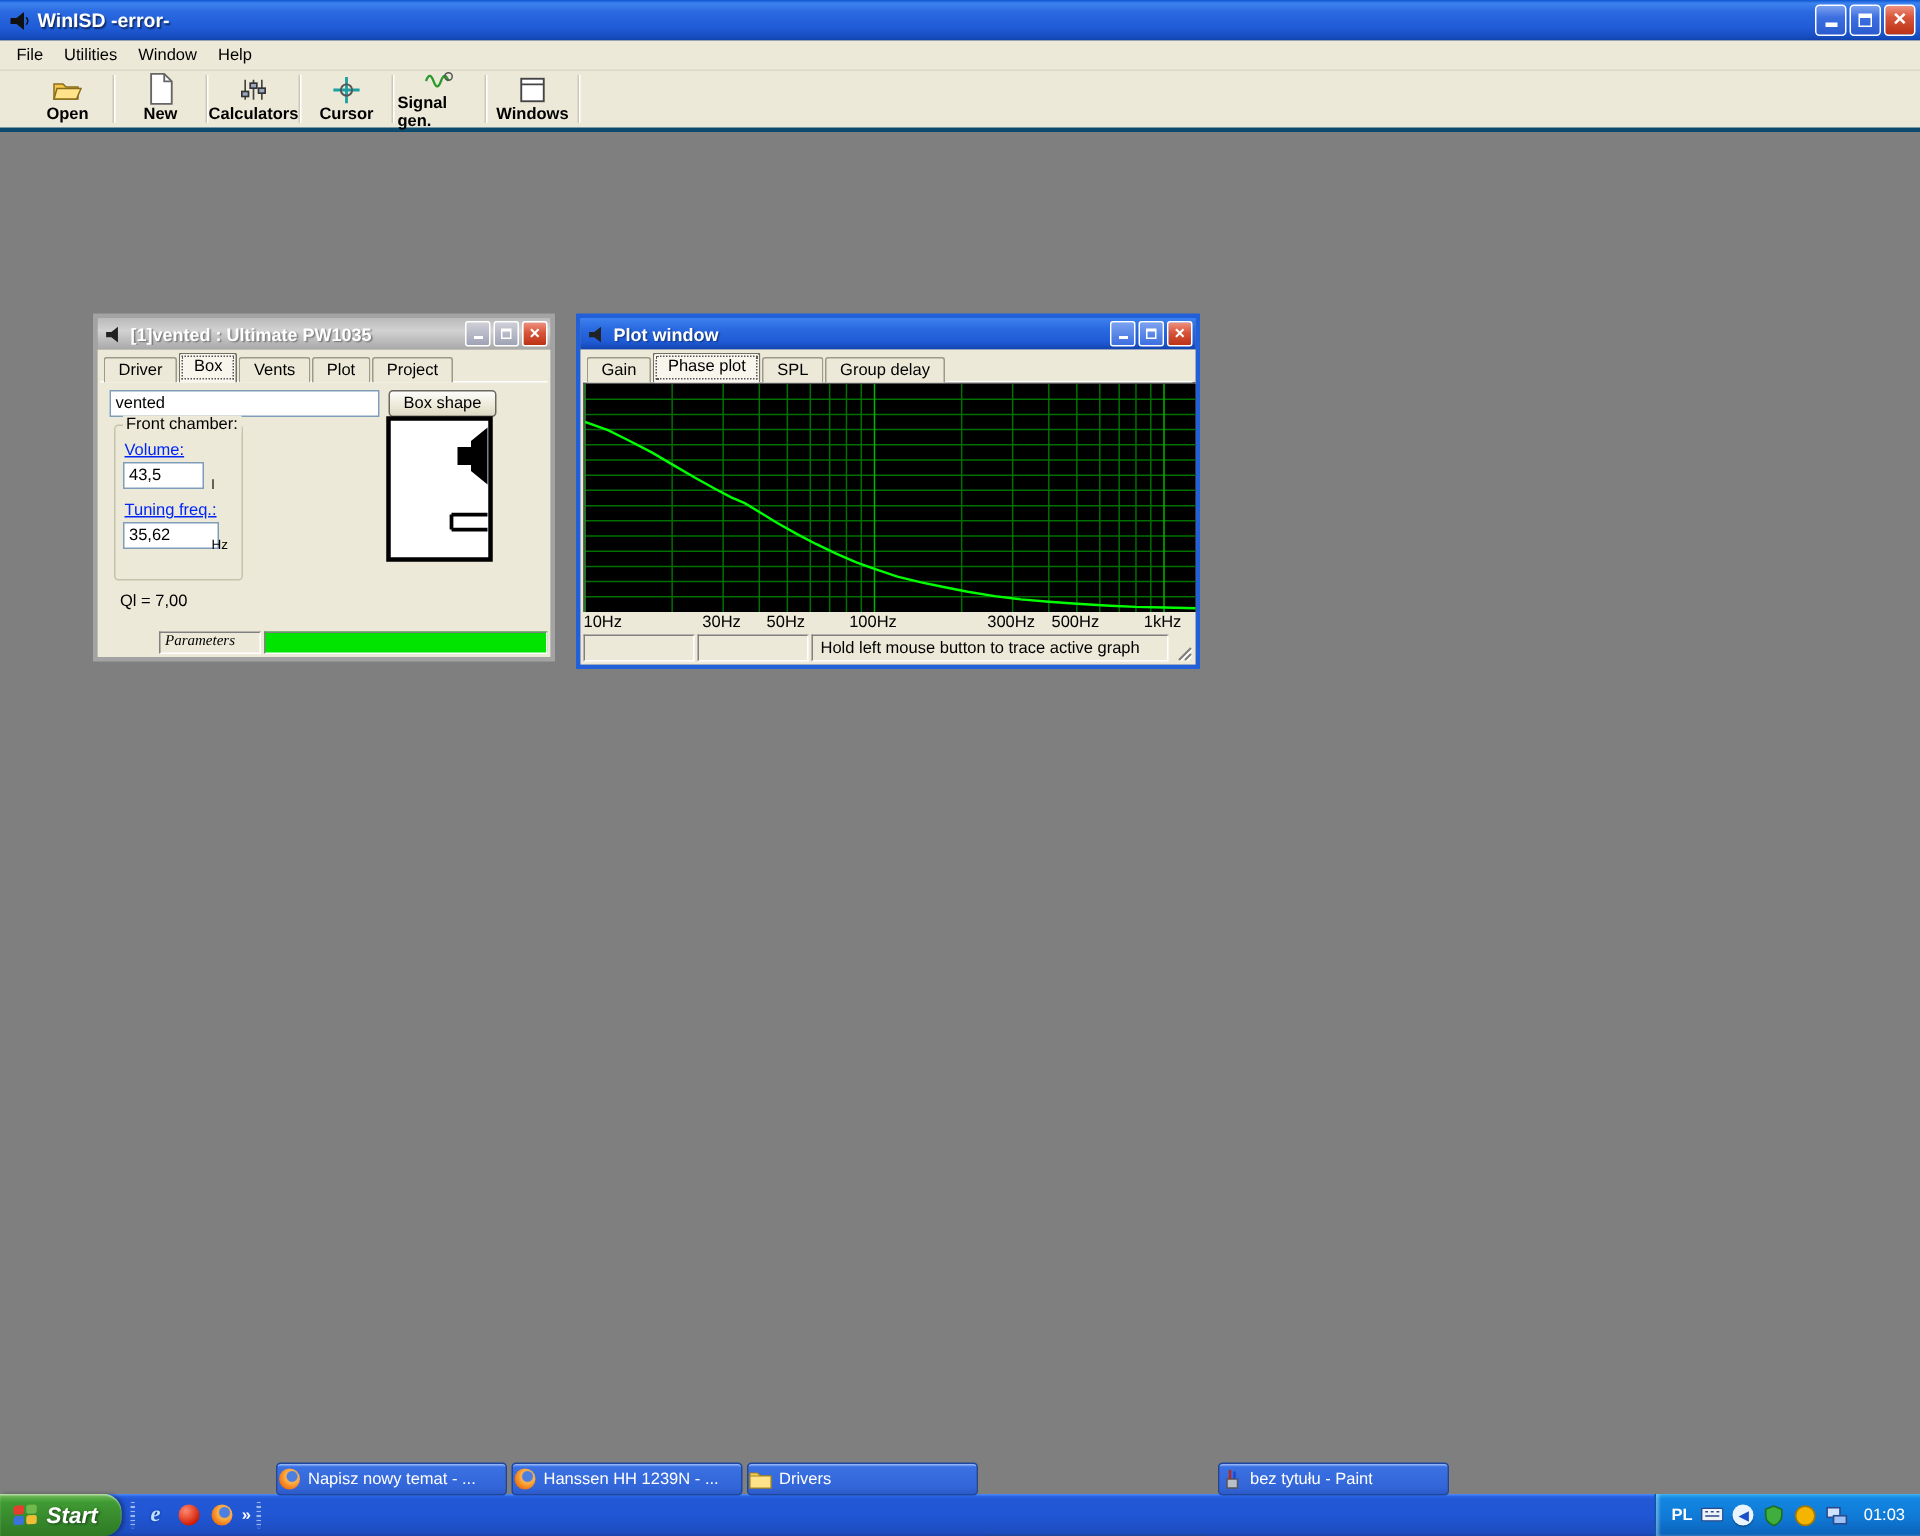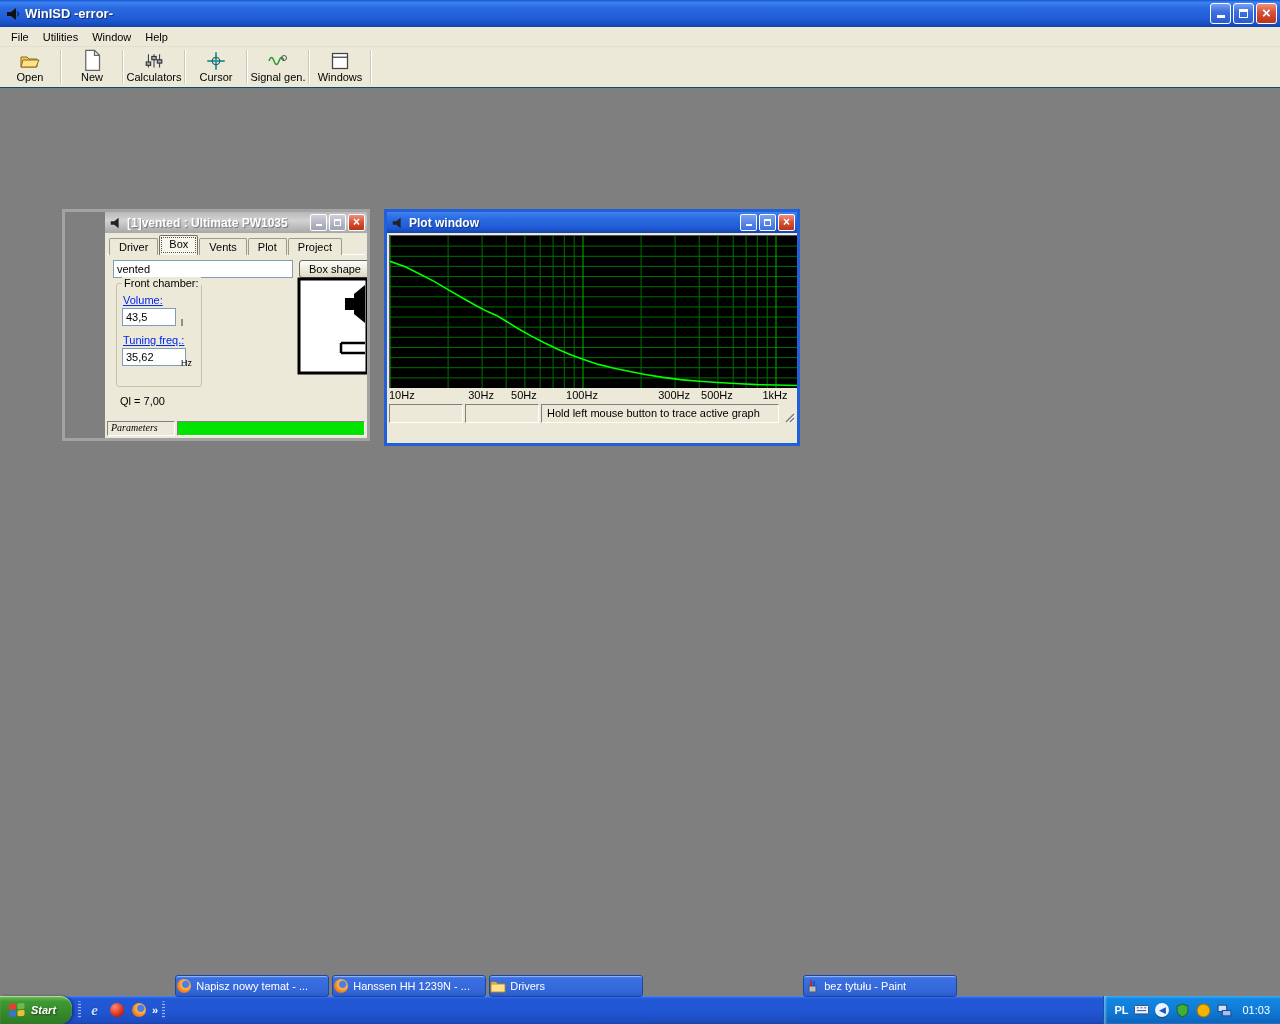--- a/index.html
+++ b/index.html
@@ -26,7 +26,7 @@
 
   .menubar { height:20px; background:#ece9d8; display:flex; align-items:center; padding-left:4px; border-bottom:1px solid #e2dfce; }
   .menu-item { font-size:11px; color:#000; padding:2px 7px; }
-  .toolbar { height:41px; background:#ece9d8; display:flex; align-items:stretch; padding-left:2px; border-bottom:1px solid #0c4a6e; }
+  .toolbar { height:41px; background:#ece9d8; display:flex; align-items:stretch; padding-left:17px; border-bottom:3px solid #0c4a6e;font-weight:bold; }
   .tb-btn { width:56px; display:flex; flex-direction:column; align-items:center; justify-content:center; gap:1px; }
   .tb-btn .tb-icon { width:20px; height:18px; display:flex; align-items:center; justify-content:center; }
   .tb-btn .tb-label { font-size:11px; color:#000; }

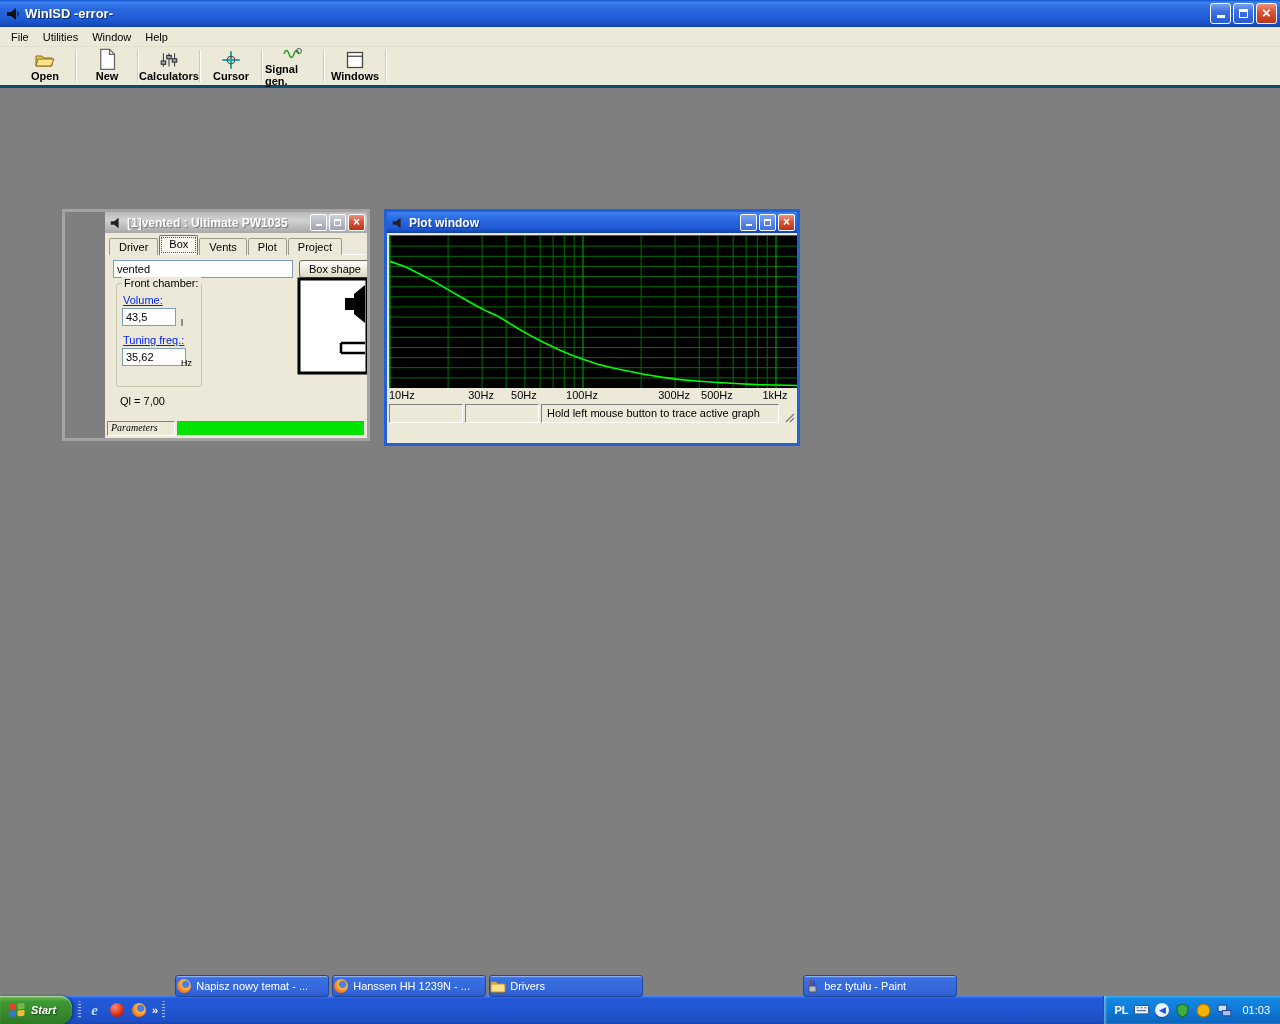--- a/index.html
+++ b/index.html
@@ -36,7 +36,7 @@
 
   
   .child { position:absolute; display:flex; flex-direction:column; }
-  .win1 { left:62px; top:121px; width:308px; height:232px; border:3px solid #a3a3a3;padding-left:40px; }
+  .win1 { left:62px; top:121px; width:308px; height:232px; border:3px solid #a3a3a3; }
   .win2 { left:384px; top:121px; width:416px; height:237px; border:3px solid #2160d8; }
   .ctitle { height:21px; display:flex; align-items:center; gap:4px; padding:0 2px 0 4px; }
   .ctitle .ctext { flex:1; font-size:12px; font-weight:bold; color:#fff; text-shadow:1px 1px 1px rgba(0,0,0,.4); white-space:nowrap; overflow:hidden; }

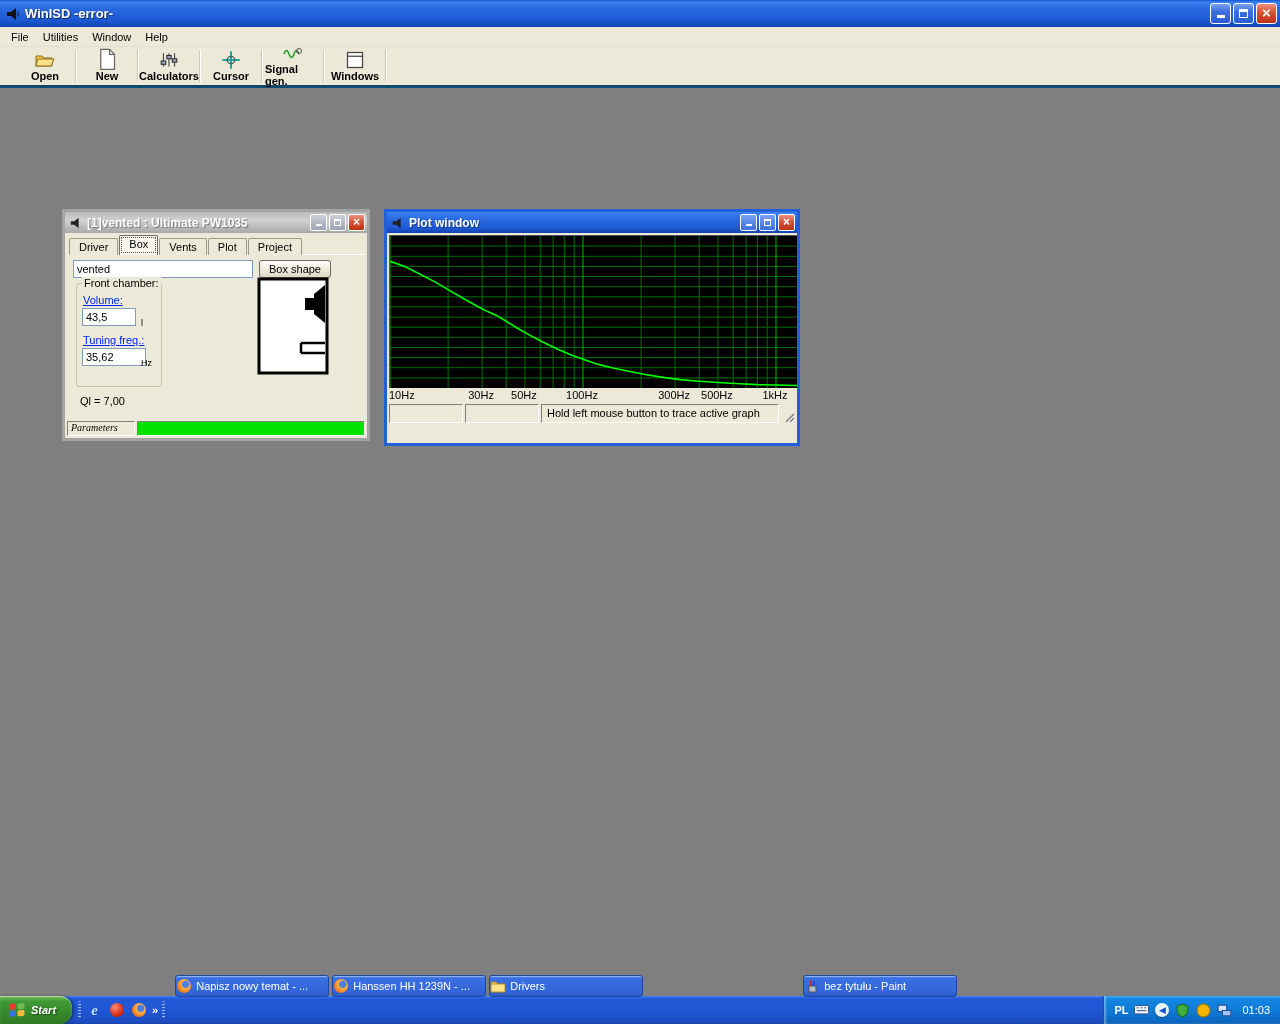--- a/index.html
+++ b/index.html
@@ -321,6 +321,12 @@
           </div>
         </div>
         <div class="cbody">
+          <div class="tabs">
+            <div class="tab">Gain</div>
+            <div class="tab active">Phase plot</div>
+            <div class="tab">SPL</div>
+            <div class="tab">Group delay</div>
+          </div>
           <div class="plot-wrap">
             <svg id="plot-svg" class="plot-svg" viewBox="0 0 408 152" preserveAspectRatio="none">
                 <line x1="0" y1="141.9" x2="408" y2="141.9" stroke="#007000" stroke-width="1"></line>

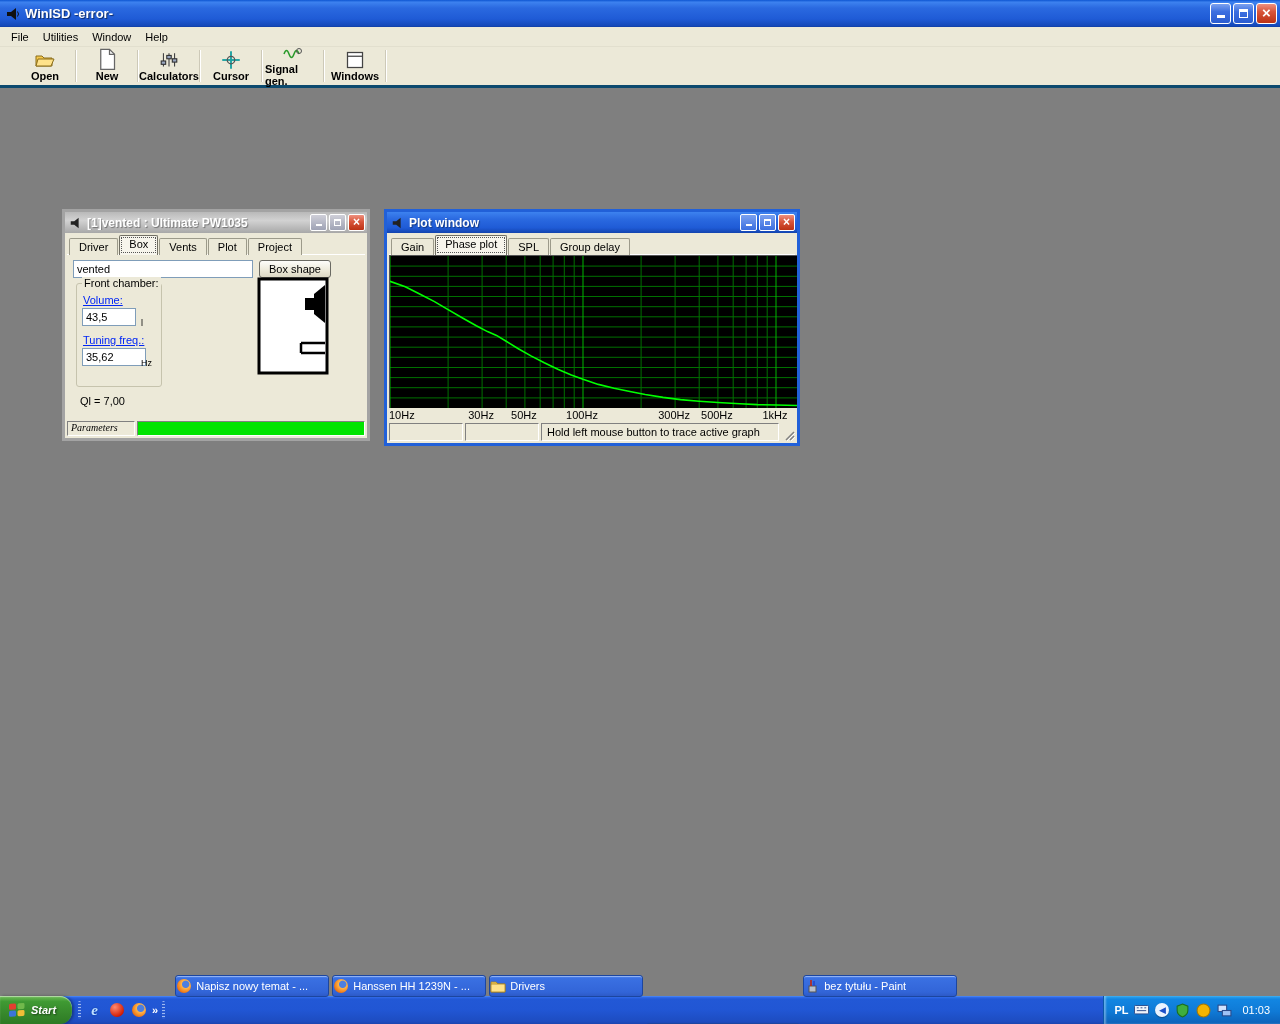--- a/index.html
+++ b/index.html
@@ -80,7 +80,7 @@
   .ql-text { position:absolute; left:13px; top:140px; font-size:11px; color:#000; }
   .box-diagram { position:absolute; left:190px; top:22px; width:72px; height:98px; }
 
-  .cstatus1 { height:15px; display:flex; gap:2px; margin-top:2px; }
+  .cstatus1 { height:15px; display:flex; gap:2px; margin-top:2px;margin-left:39px; }
   .param-panel {
     width:68px; border:1px solid; border-color:#808080 #fff #fff #808080; background:#ece9d8;
     font-family:"Liberation Serif",serif; font-style:italic; font-size:10px; padding:0 3px; overflow:hidden; white-space:nowrap;

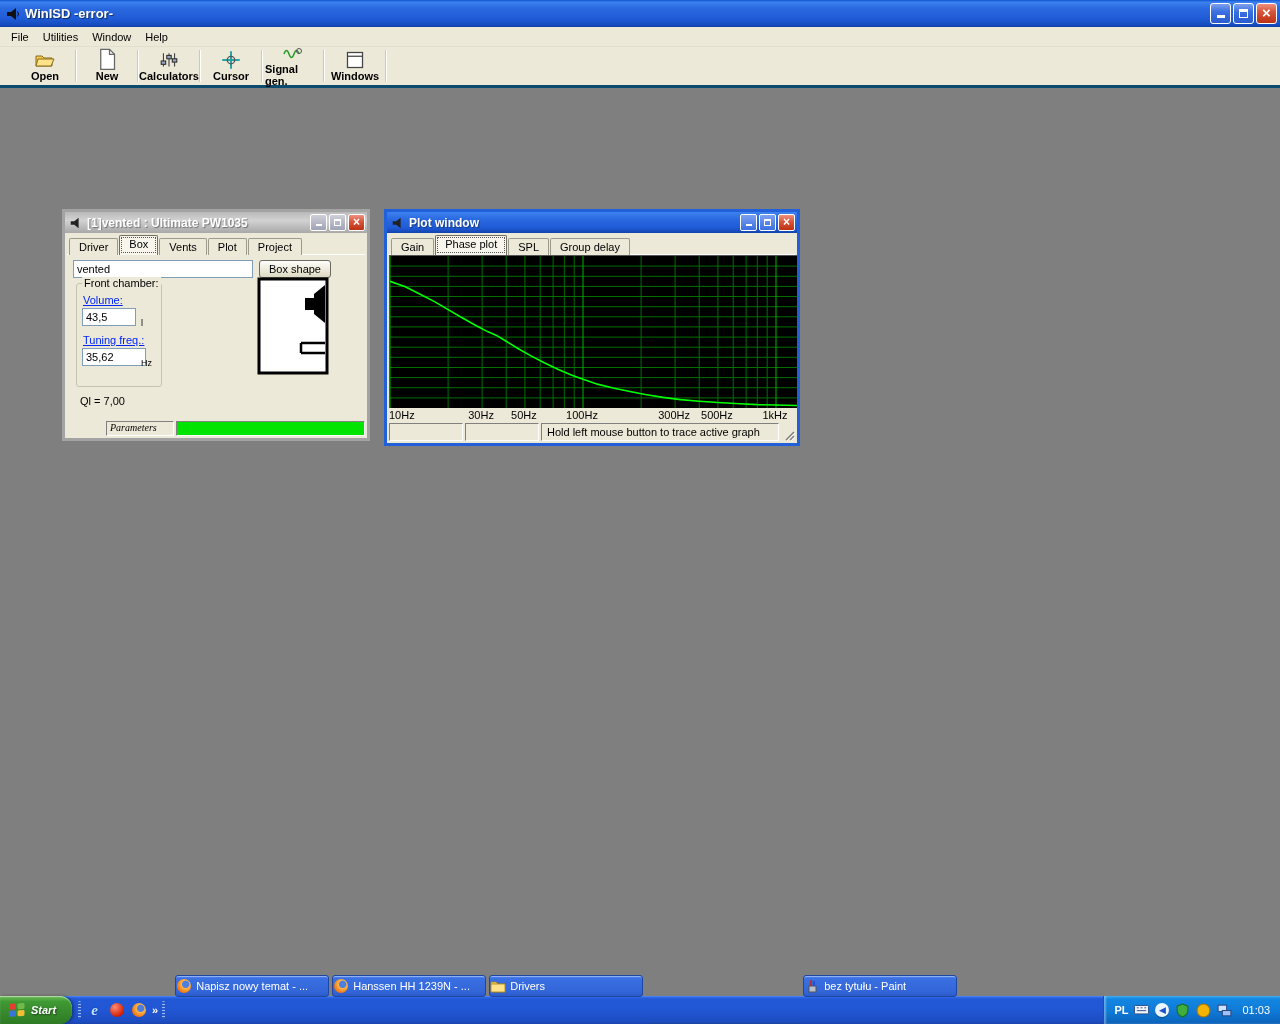--- a/index.html
+++ b/index.html
@@ -107,7 +107,7 @@
     background:linear-gradient(180deg,#71bd58 0%,#3f9a33 20%,#37892c 60%,#2d7a24 100%);
     box-shadow:inset 0 1px 1px rgba(255,255,255,.5), 2px 0 3px rgba(0,0,0,.35); cursor:default;
   }
-  .start-btn .start-text { color:#fff; font-size:11px; font-weight:bold; font-style:italic; text-shadow:1px 1px 2px rgba(0,0,0,.5); }
+  .start-btn .start-text { color:#fff; font-size:15px; font-weight:bold; font-style:italic; text-shadow:1px 1px 2px rgba(0,0,0,.5); }
   .xp-flag { width:18px; height:16px; display:inline-flex; }
   .quicklaunch { display:flex; align-items:center; gap:5px; padding:0 6px; }
   .ql-handle { width:3px; height:18px; background:repeating-linear-gradient(180deg,#9db9f2 0 1px,#2a5bd0 1px 3px); border-radius:2px; }

